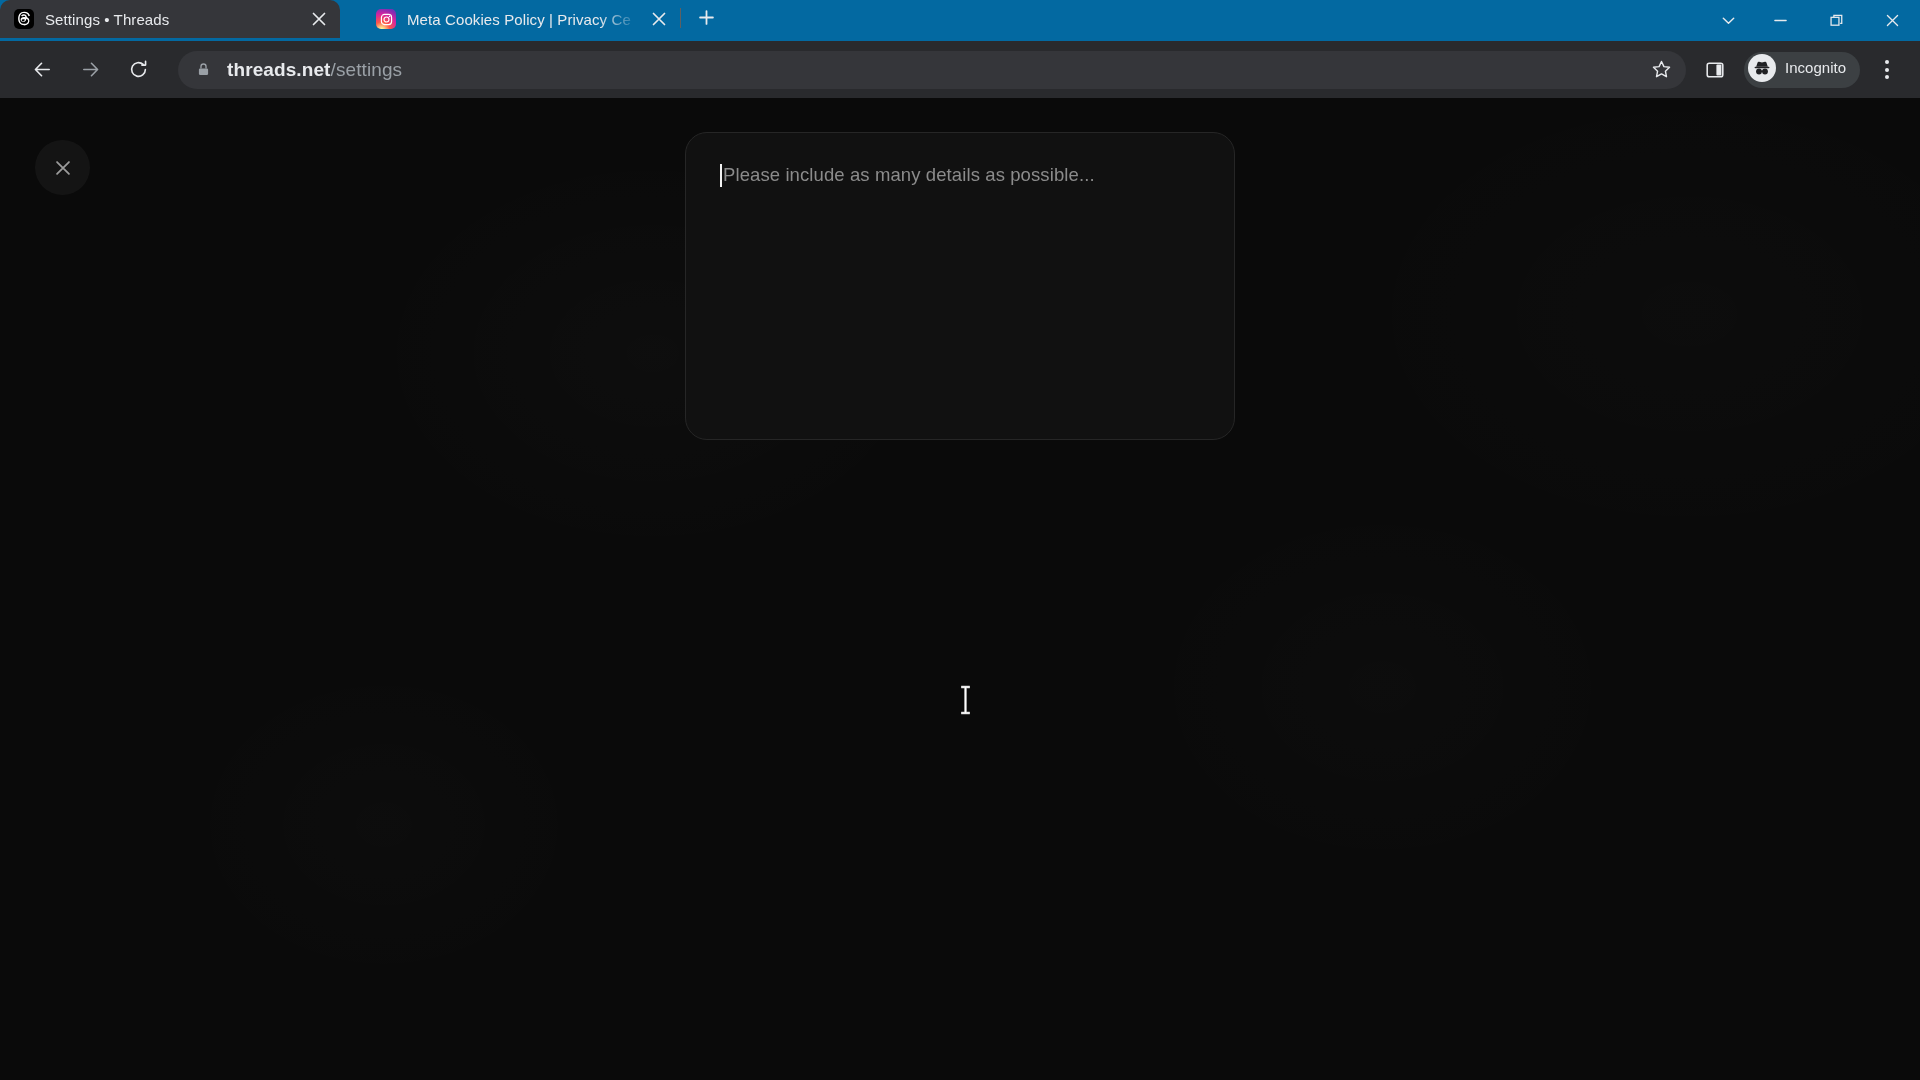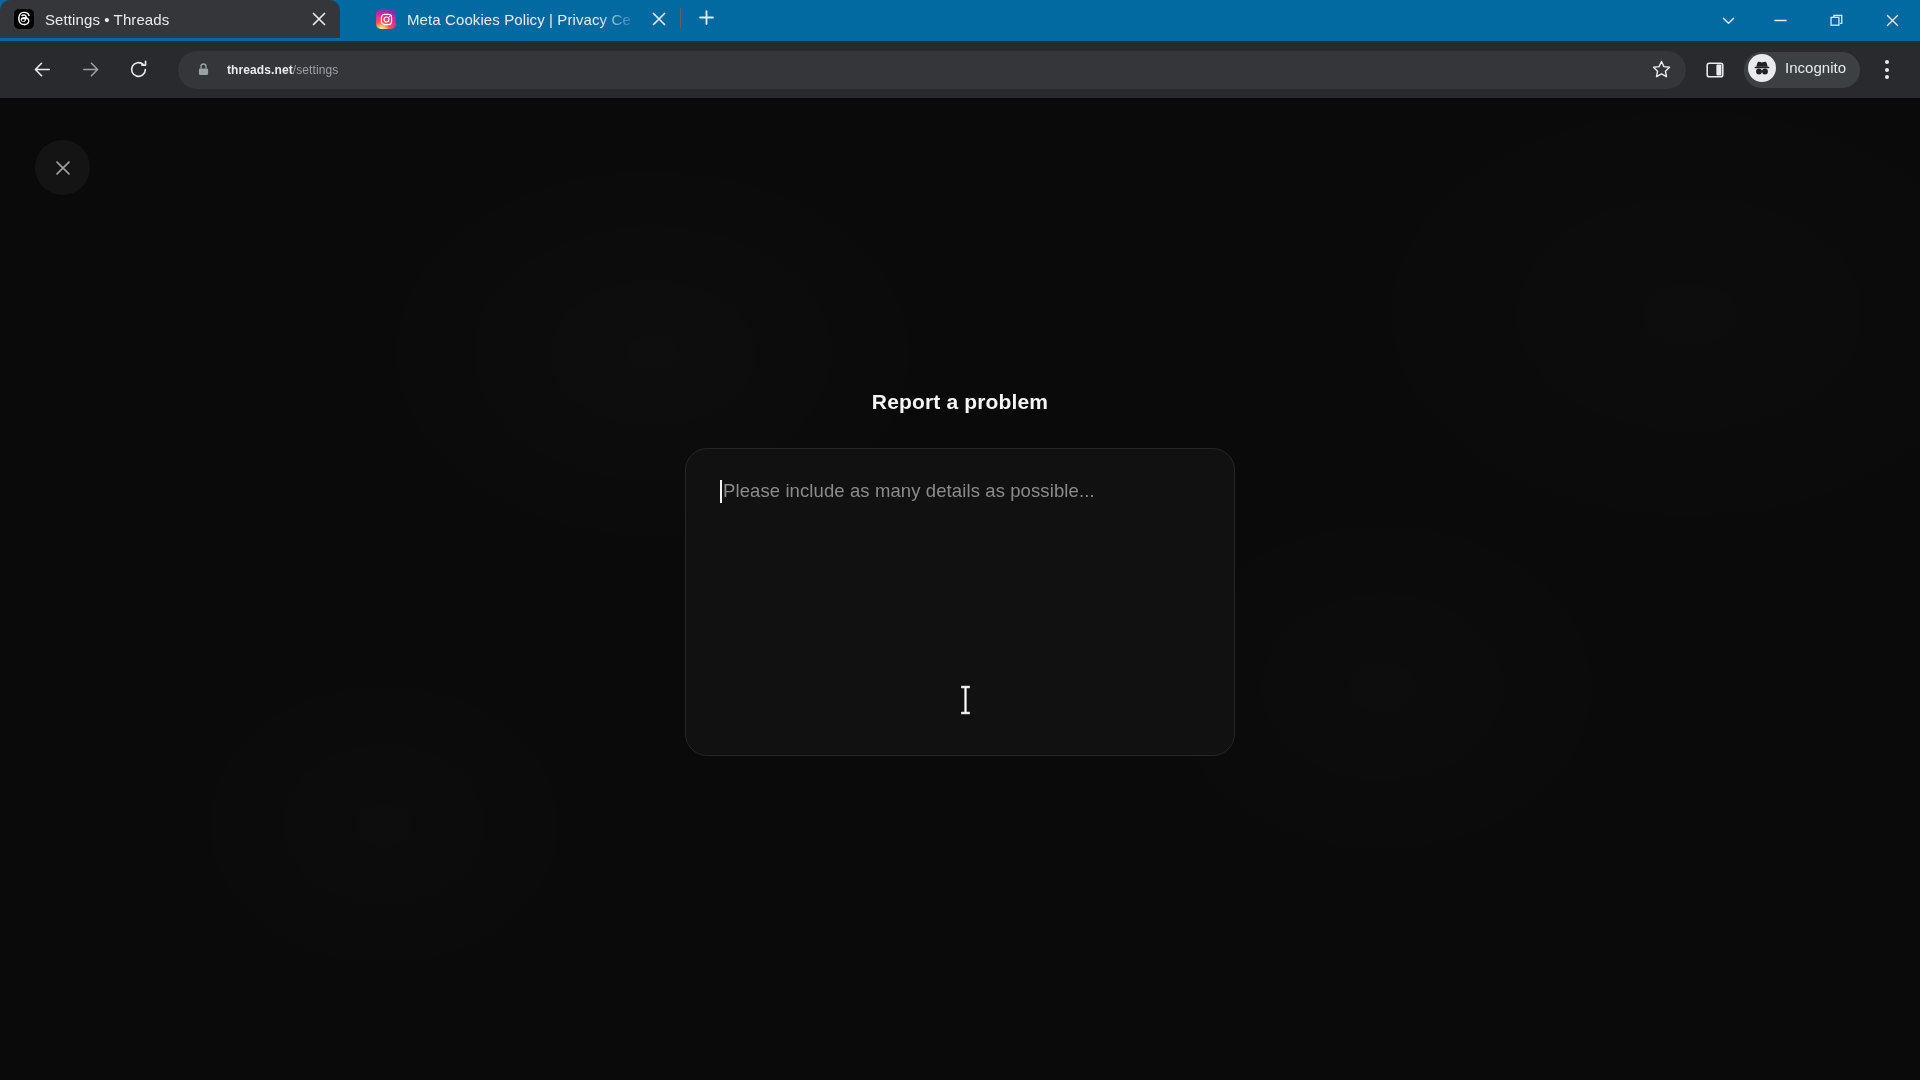--- a/index.html
+++ b/index.html
@@ -159,7 +159,7 @@
   }
   .omnibox-lock { margin-right: 16px; display:flex; align-items:center; flex:0 0 auto;}
   .omnibox-url {
-    font-size: 12px;
+    font-size: 19px;
     color: #9aa0a6;
     white-space: nowrap;
     overflow: hidden;

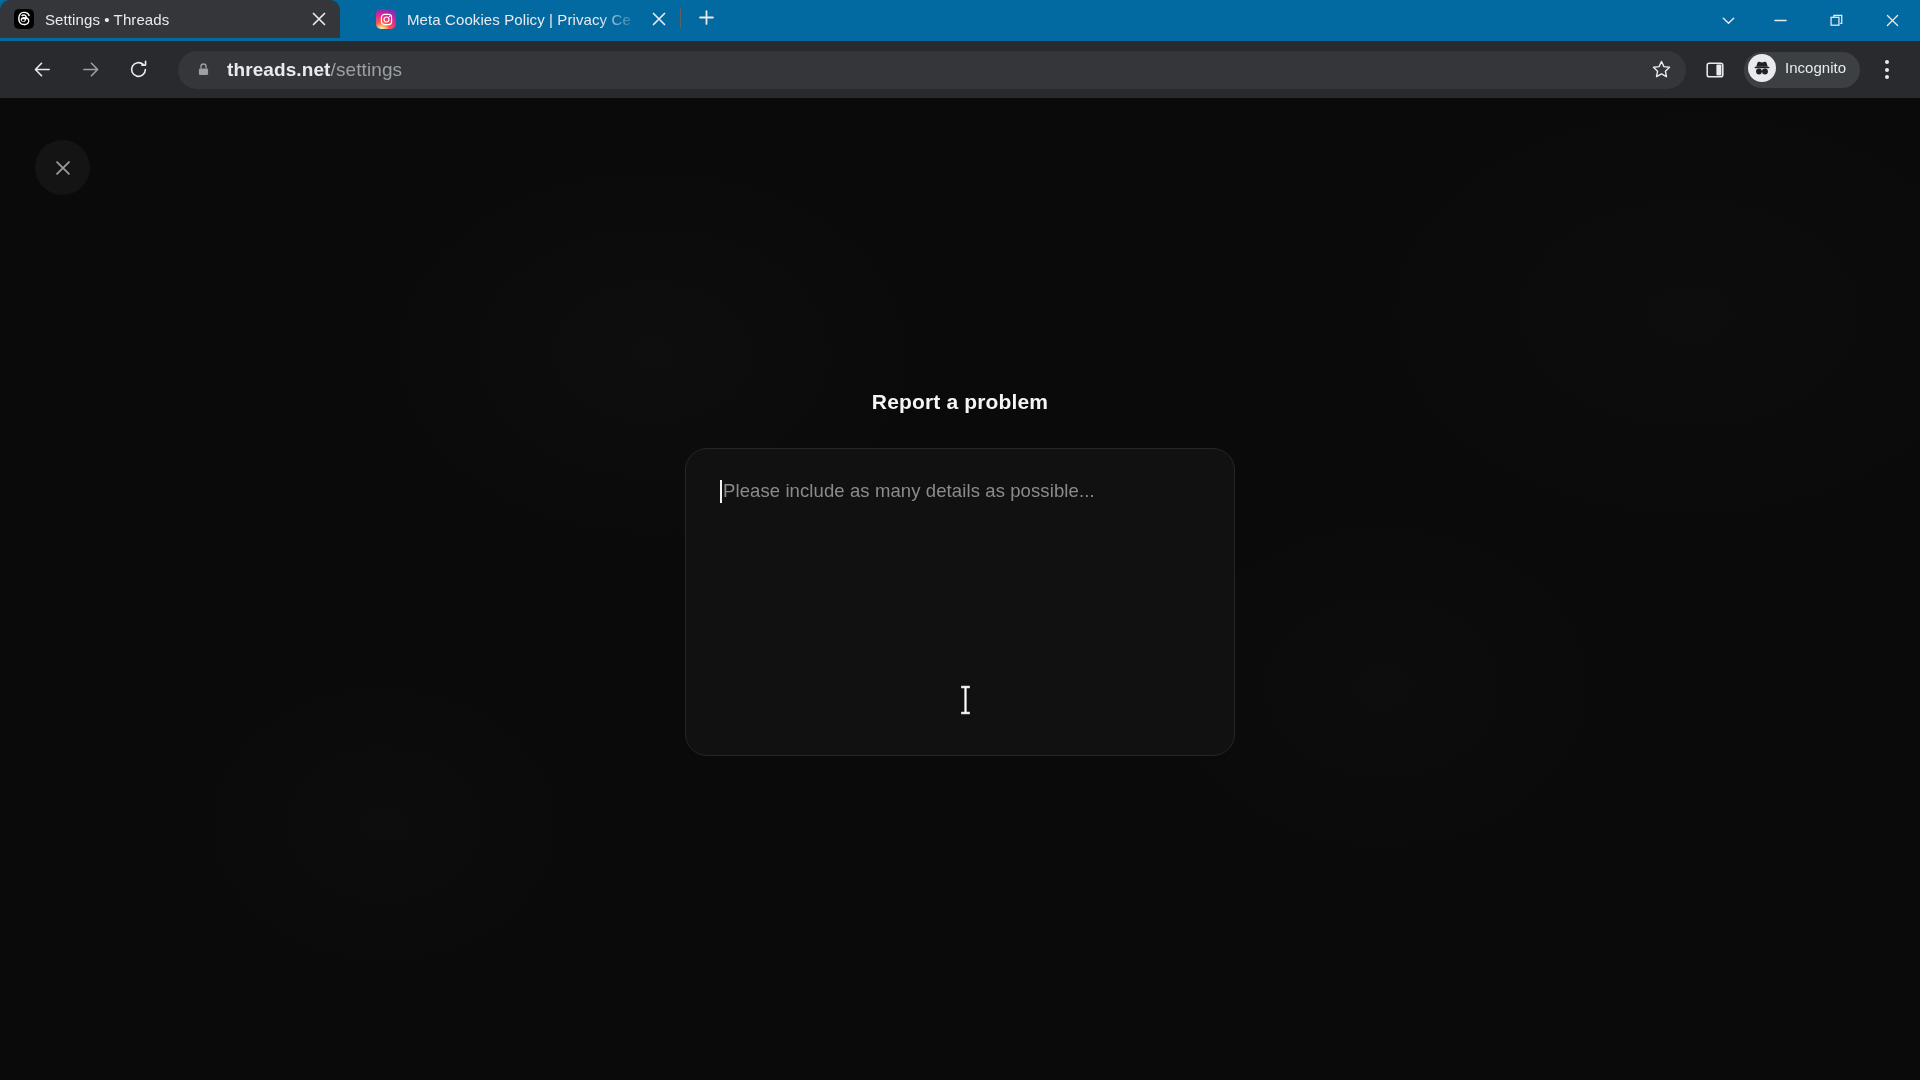--- a/index.html
+++ b/index.html
@@ -505,7 +505,6 @@
 
     <div class="report-wrap">
 
-      <div class="report-heading">Report a problem</div>
 
       <div class="report-card">
 

